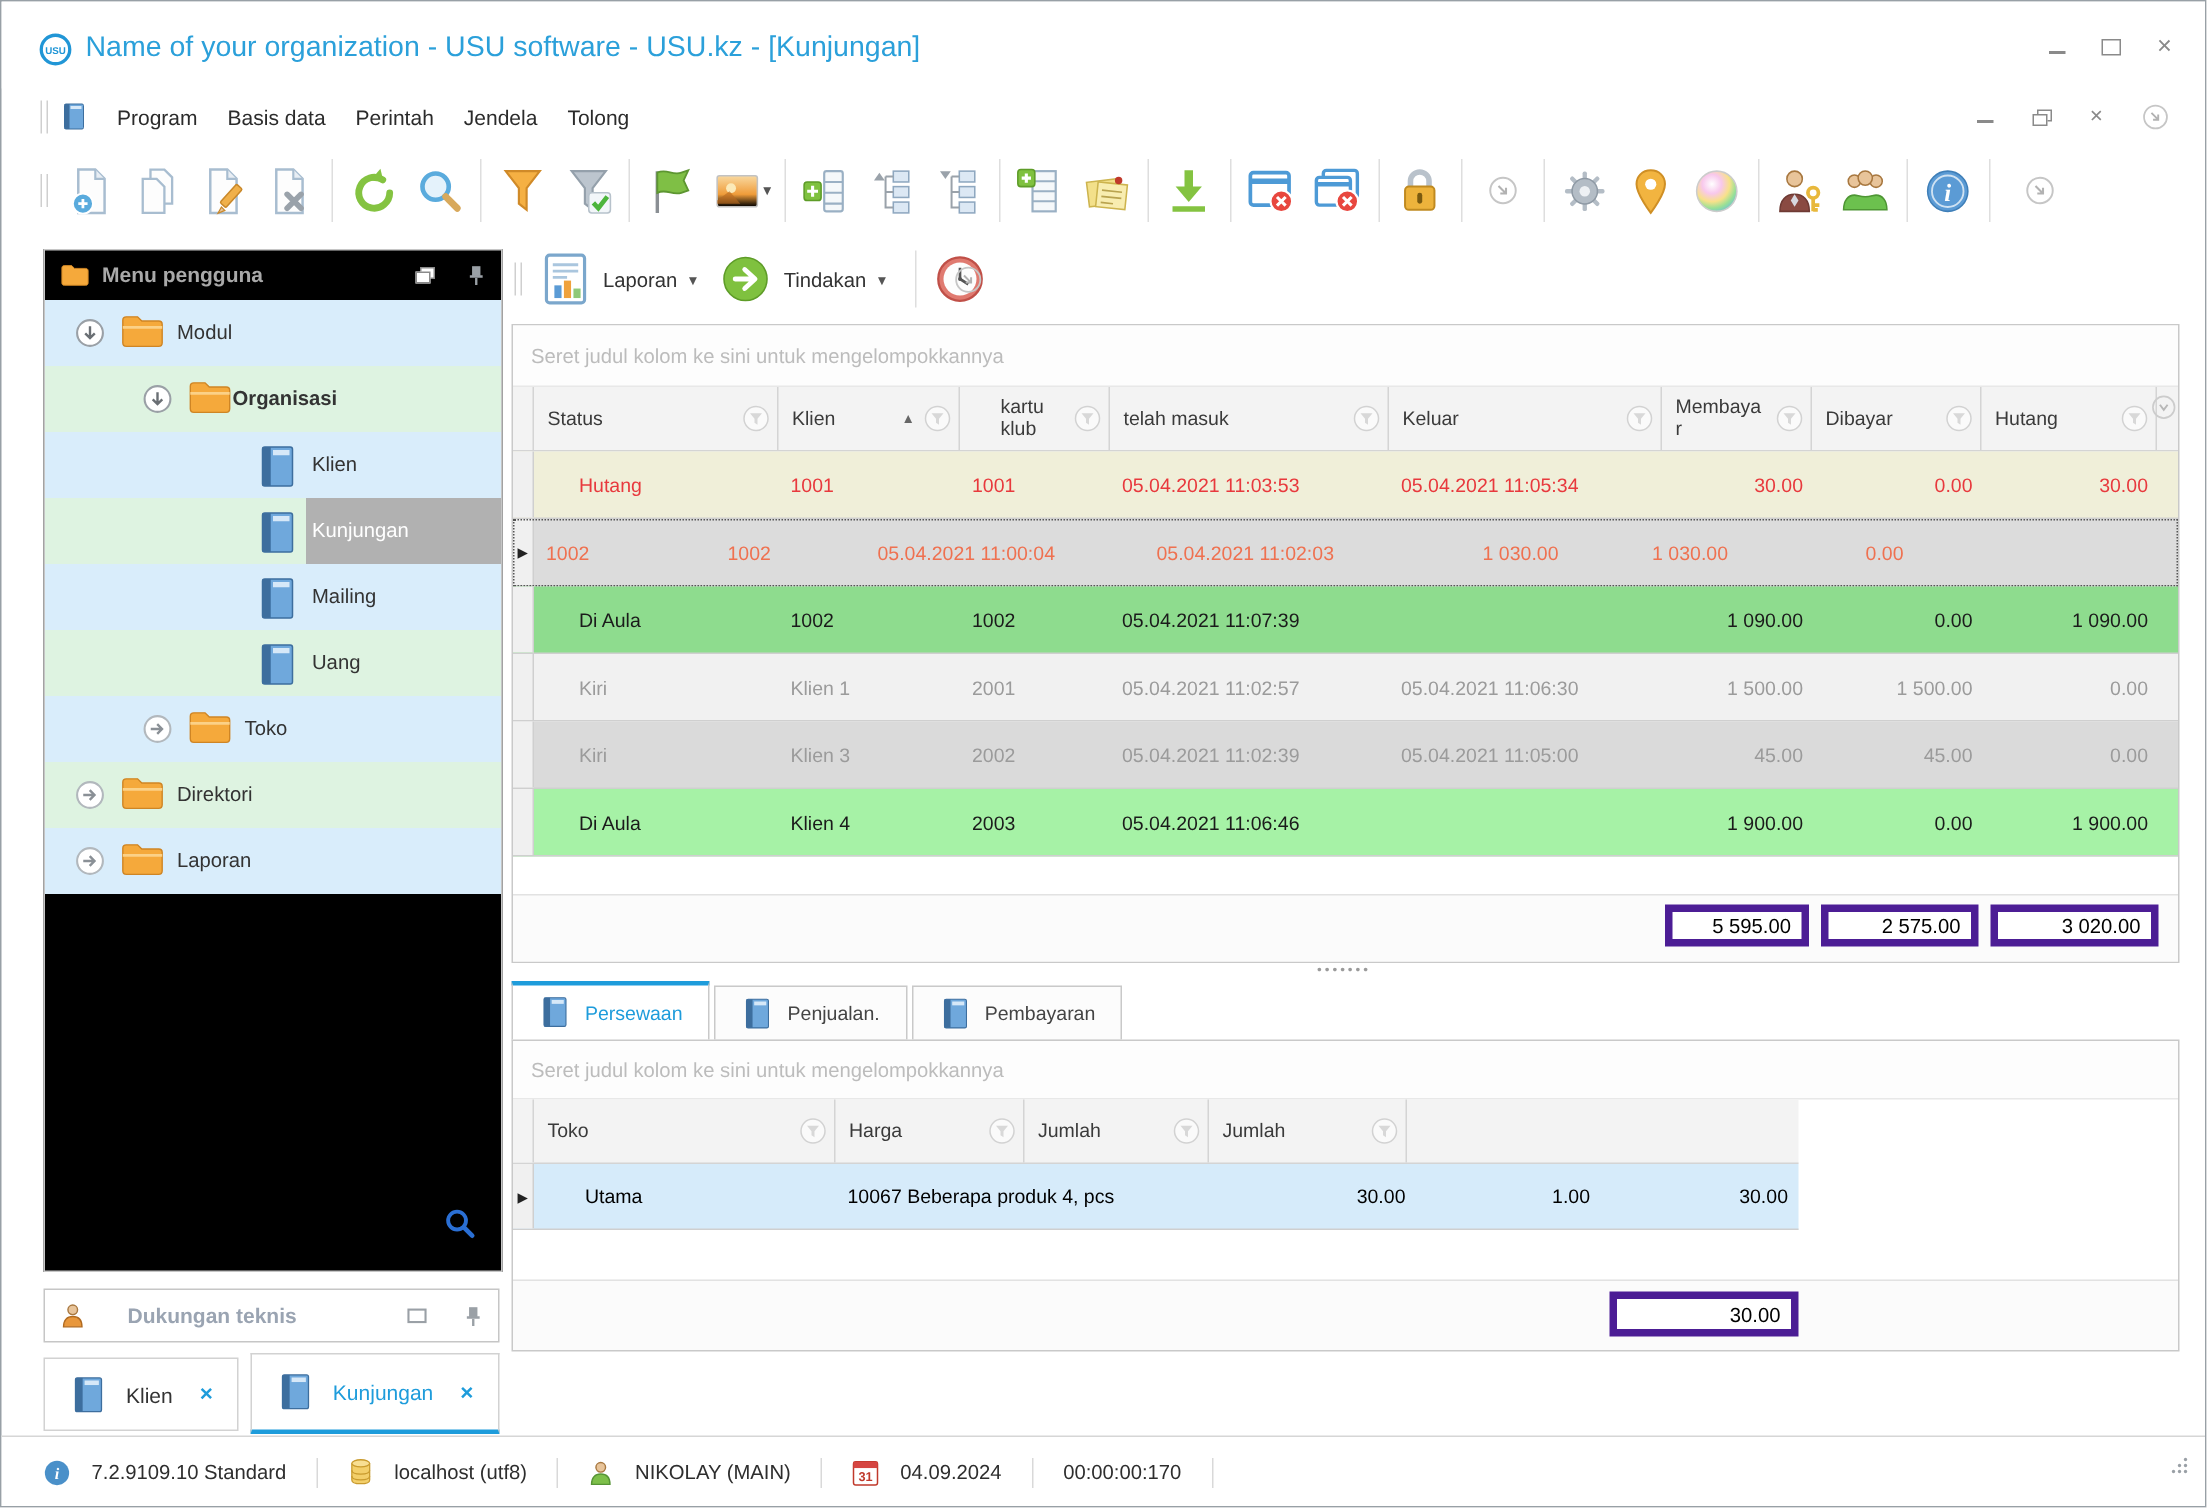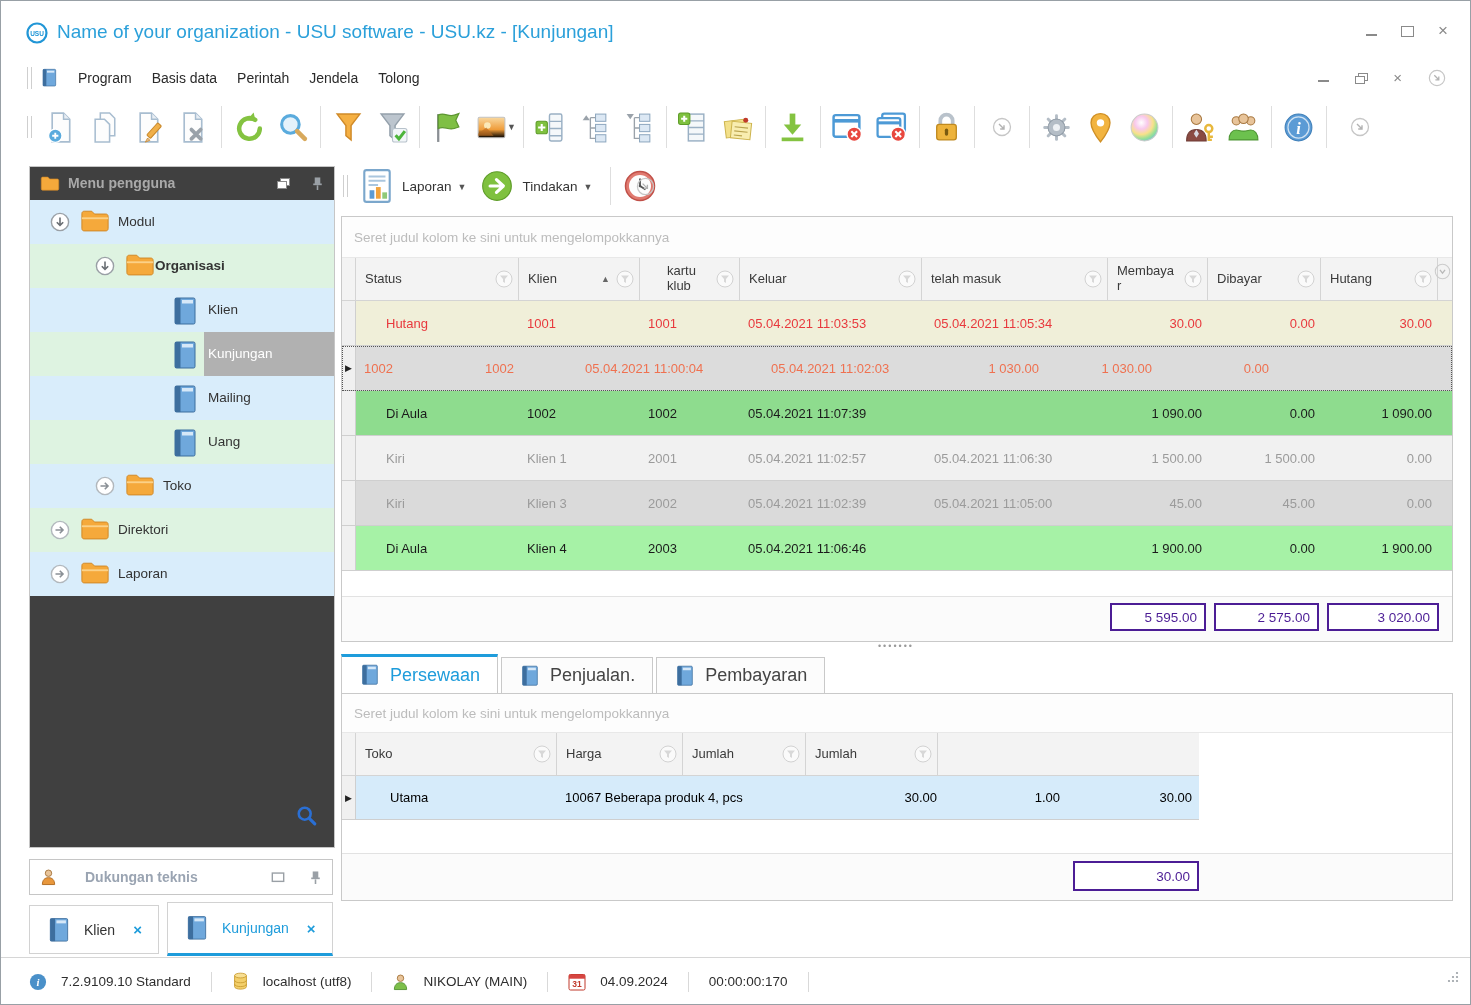--- a/index.html
+++ b/index.html
@@ -30,7 +30,7 @@
   .tbsep{width:1px;height:42px;background:#dedede;margin:0 5px;}
   .tb-caret{font-size:9px;color:#555;margin-left:-6px;margin-right:2px;}
   
-  .sidebar-panel{position:absolute;left:28px;top:165px;width:304px;height:680px;border:1px solid #c6c6c6;background:#404040;}
+  .sidebar-panel{position:absolute;left:28px;top:165px;width:304px;height:680px;border:1px solid #c6c6c6;background:#000000;}
   .sidebar-header{height:32px;display:flex;align-items:center;padding:0 10px;}
   .sidebar-header .hdr-label{font-size:14px;font-weight:bold;color:#a9a9a9;margin-left:8px;}
   .sidebar-header .hdr-icons{margin-left:auto;display:flex;gap:22px;align-items:center;}

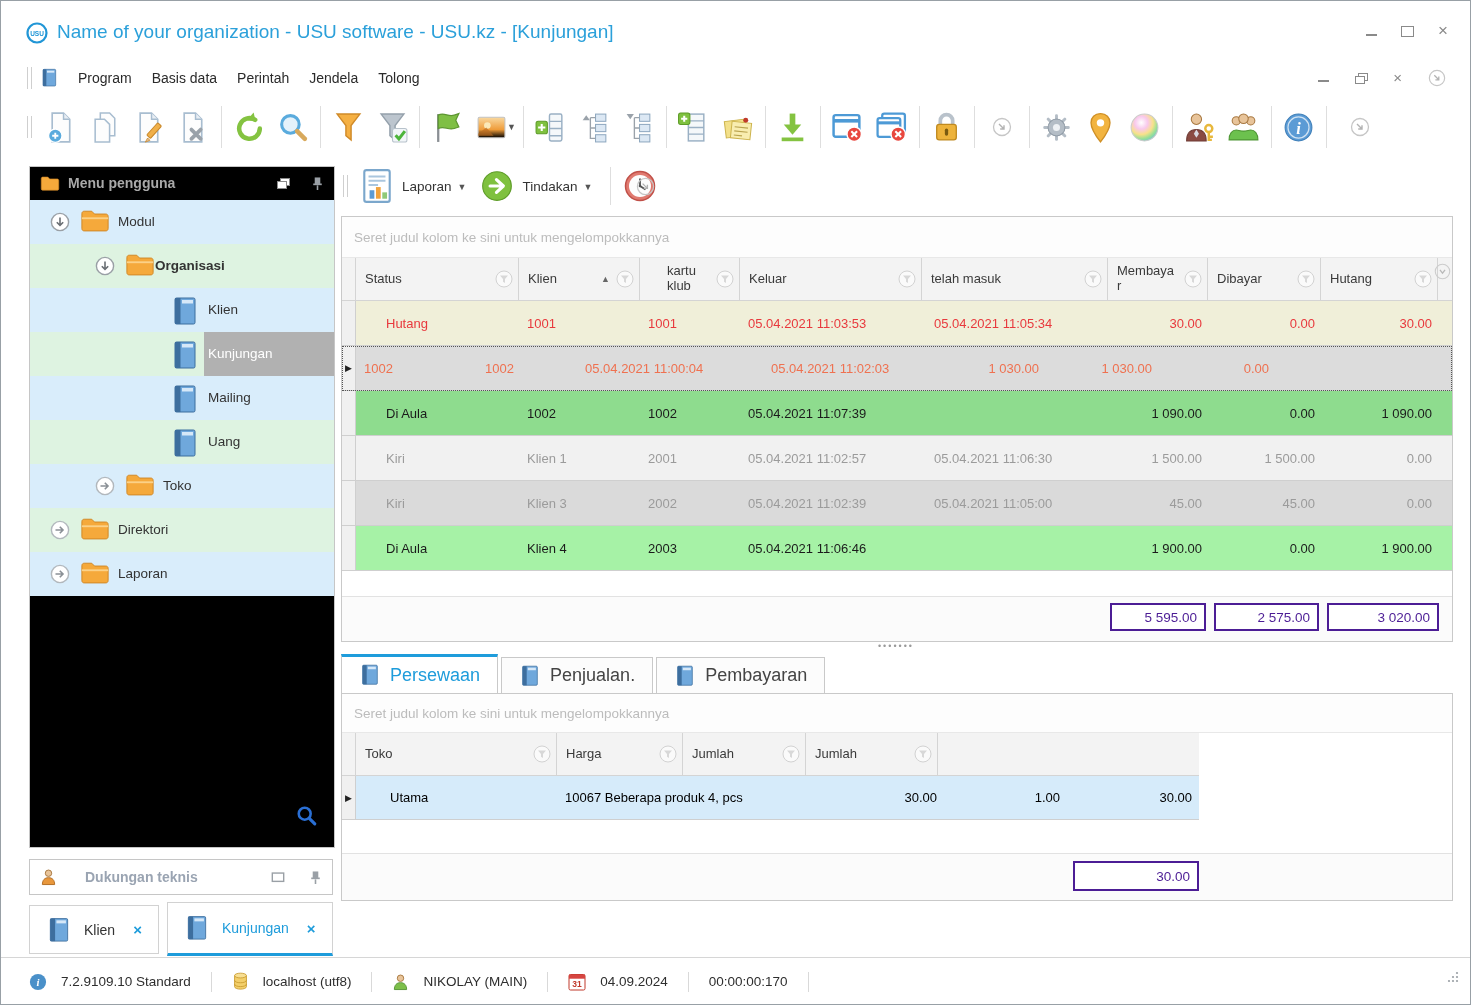--- a/index.html
+++ b/index.html
@@ -587,15 +587,15 @@
                   <path d="M5 5.5h8l-3 3.6v4l-2-1.3V9.1z" fill="#d8d8d8"></path>
                 </svg></span>
             </div>
+            <div class="hdr-cell" style="width: 186px;">
+              <span>telah masuk</span>
+              <span class="flt"><svg viewBox="0 0 18 18">
+                  <circle cx="9" cy="9" r="8" fill="#fafafa" stroke="#d2d2d2"></circle>
+                  <path d="M5 5.5h8l-3 3.6v4l-2-1.3V9.1z" fill="#d8d8d8"></path>
+                </svg></span>
+            </div>
             <div class="hdr-cell" style="width: 182px;">
               <span>Keluar</span>
-              <span class="flt"><svg viewBox="0 0 18 18">
-                  <circle cx="9" cy="9" r="8" fill="#fafafa" stroke="#d2d2d2"></circle>
-                  <path d="M5 5.5h8l-3 3.6v4l-2-1.3V9.1z" fill="#d8d8d8"></path>
-                </svg></span>
-            </div>
-            <div class="hdr-cell" style="width: 186px;">
-              <span>telah masuk</span>
               <span class="flt"><svg viewBox="0 0 18 18">
                   <circle cx="9" cy="9" r="8" fill="#fafafa" stroke="#d2d2d2"></circle>
                   <path d="M5 5.5h8l-3 3.6v4l-2-1.3V9.1z" fill="#d8d8d8"></path>

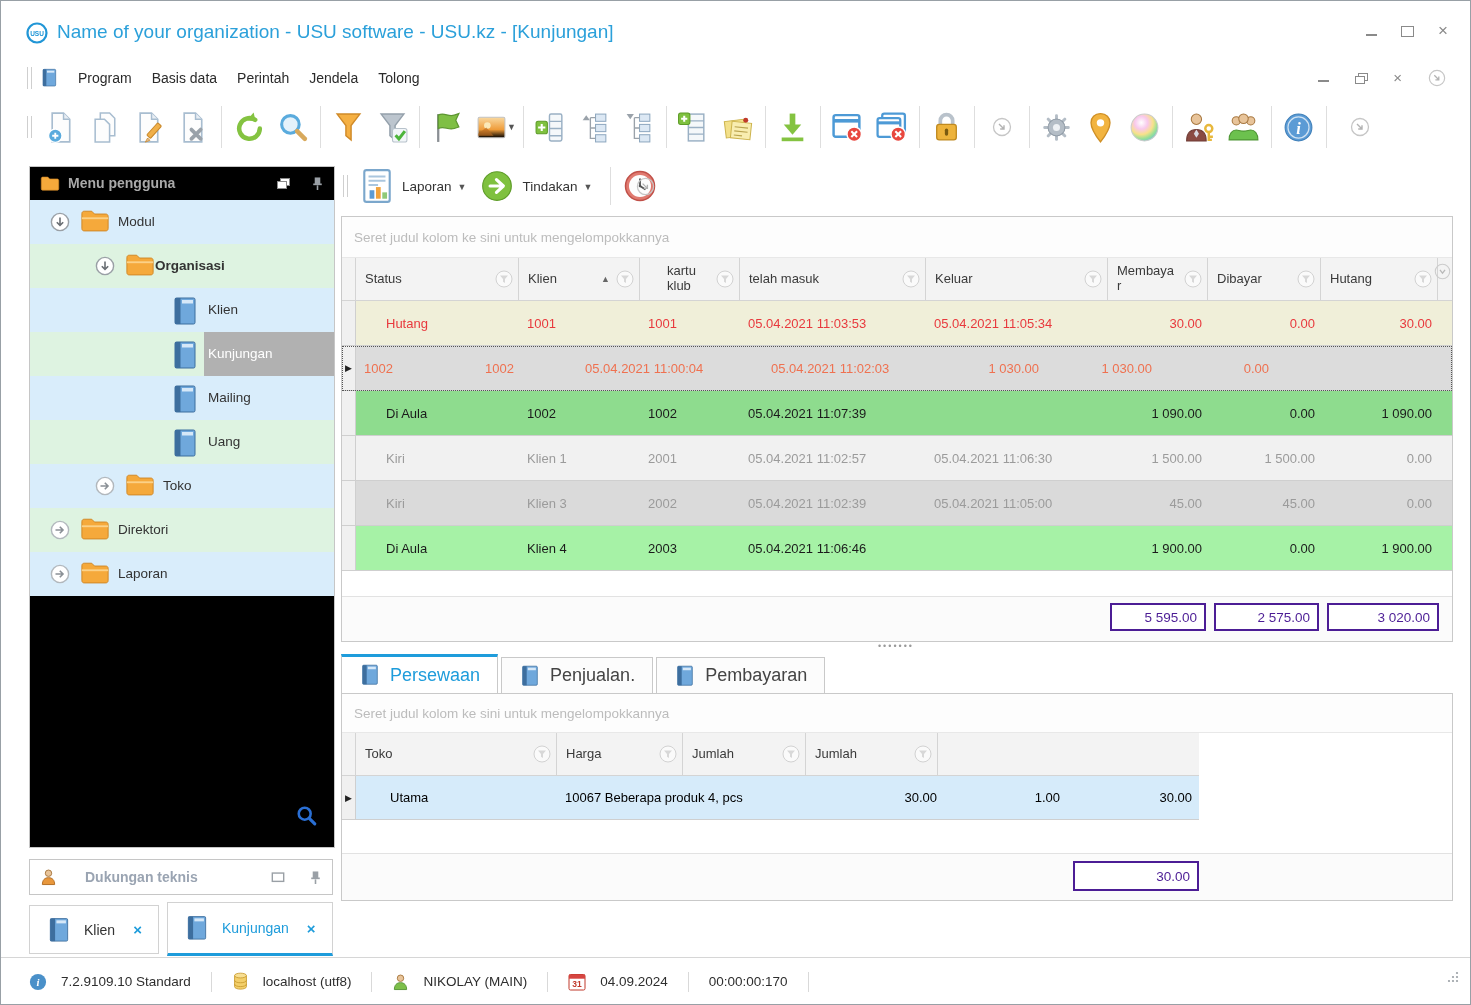--- a/index.html
+++ b/index.html
@@ -75,7 +75,7 @@
   .row-gutter{box-sizing:border-box;width:14px;background:#f0f0f0;border-right:1px solid #cfcfcf;flex:none;display:flex;align-items:center;justify-content:center;font-size:9px;color:#222;}
   .cell{box-sizing:border-box;display:flex;align-items:center;font-size:13px;white-space:nowrap;overflow:hidden;}
   .totals-strip{position:absolute;left:0;right:0;bottom:0;height:44px;background:#fbfbfb;border-top:1px solid #e2e2e2;}
-  .total-box{position:absolute;top:6px;height:28px;border:2px solid #4c1d95;background:#fff;display:flex;align-items:center;justify-content:flex-end;padding:0 7px;font-size:13.5px;color:#4c1d95;box-sizing:border-box;}
+  .total-box{position:absolute;top:6px;height:28px;border:5px solid #4c1d95;background:#fff;display:flex;align-items:center;justify-content:flex-end;padding:0 7px;font-size:13.5px;color:#000000;box-sizing:border-box;}
   .splitter{position:absolute;top:482px;left:0;width:1110px;height:12px;text-align:center;color:#9a9a9a;font-size:9px;letter-spacing:2px;line-height:10px;}
   
   .detail-tabs{position:absolute;top:495px;left:0;height:40px;display:flex;align-items:flex-end;gap:3px;}

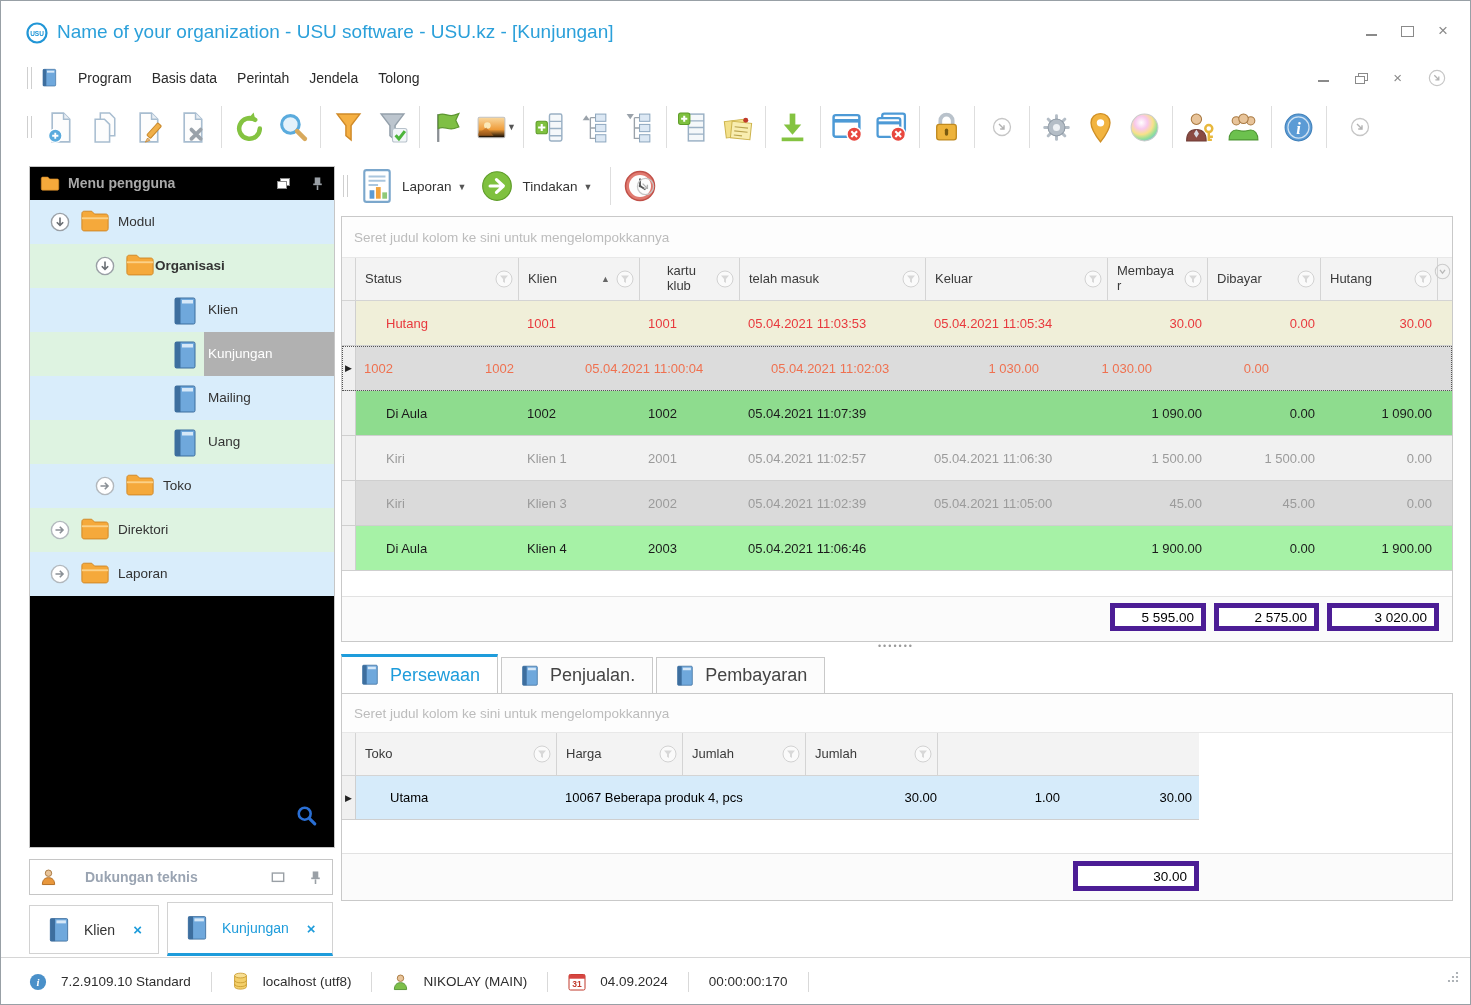--- a/index.html
+++ b/index.html
@@ -79,7 +79,7 @@
   .splitter{position:absolute;top:482px;left:0;width:1110px;height:12px;text-align:center;color:#9a9a9a;font-size:9px;letter-spacing:2px;line-height:10px;}
   
   .detail-tabs{position:absolute;top:495px;left:0;height:40px;display:flex;align-items:flex-end;gap:3px;}
-  .dtab{box-sizing:border-box;height:37px;border:1px solid #c9c9c9;background:#fcfcfc;display:flex;align-items:center;gap:9px;padding:0 17px;font-size:18px;color:#444;}
+  .dtab{box-sizing:border-box;height:37px;border:1px solid #c9c9c9;background:#fcfcfc;display:flex;align-items:center;gap:9px;padding:0 17px;font-size:13px;color:#444;}
   .dtab.active{height:40px;border-top:3px solid #1e9cdb;background:#fff;color:#1e9cdb;border-bottom:1px solid #fff;}
   .dtab .book{width:22px;height:24px;}
   .detail-panel{position:absolute;top:534px;left:0;width:1110px;height:206px;border:1px solid #c9c9c9;background:#fff;}

